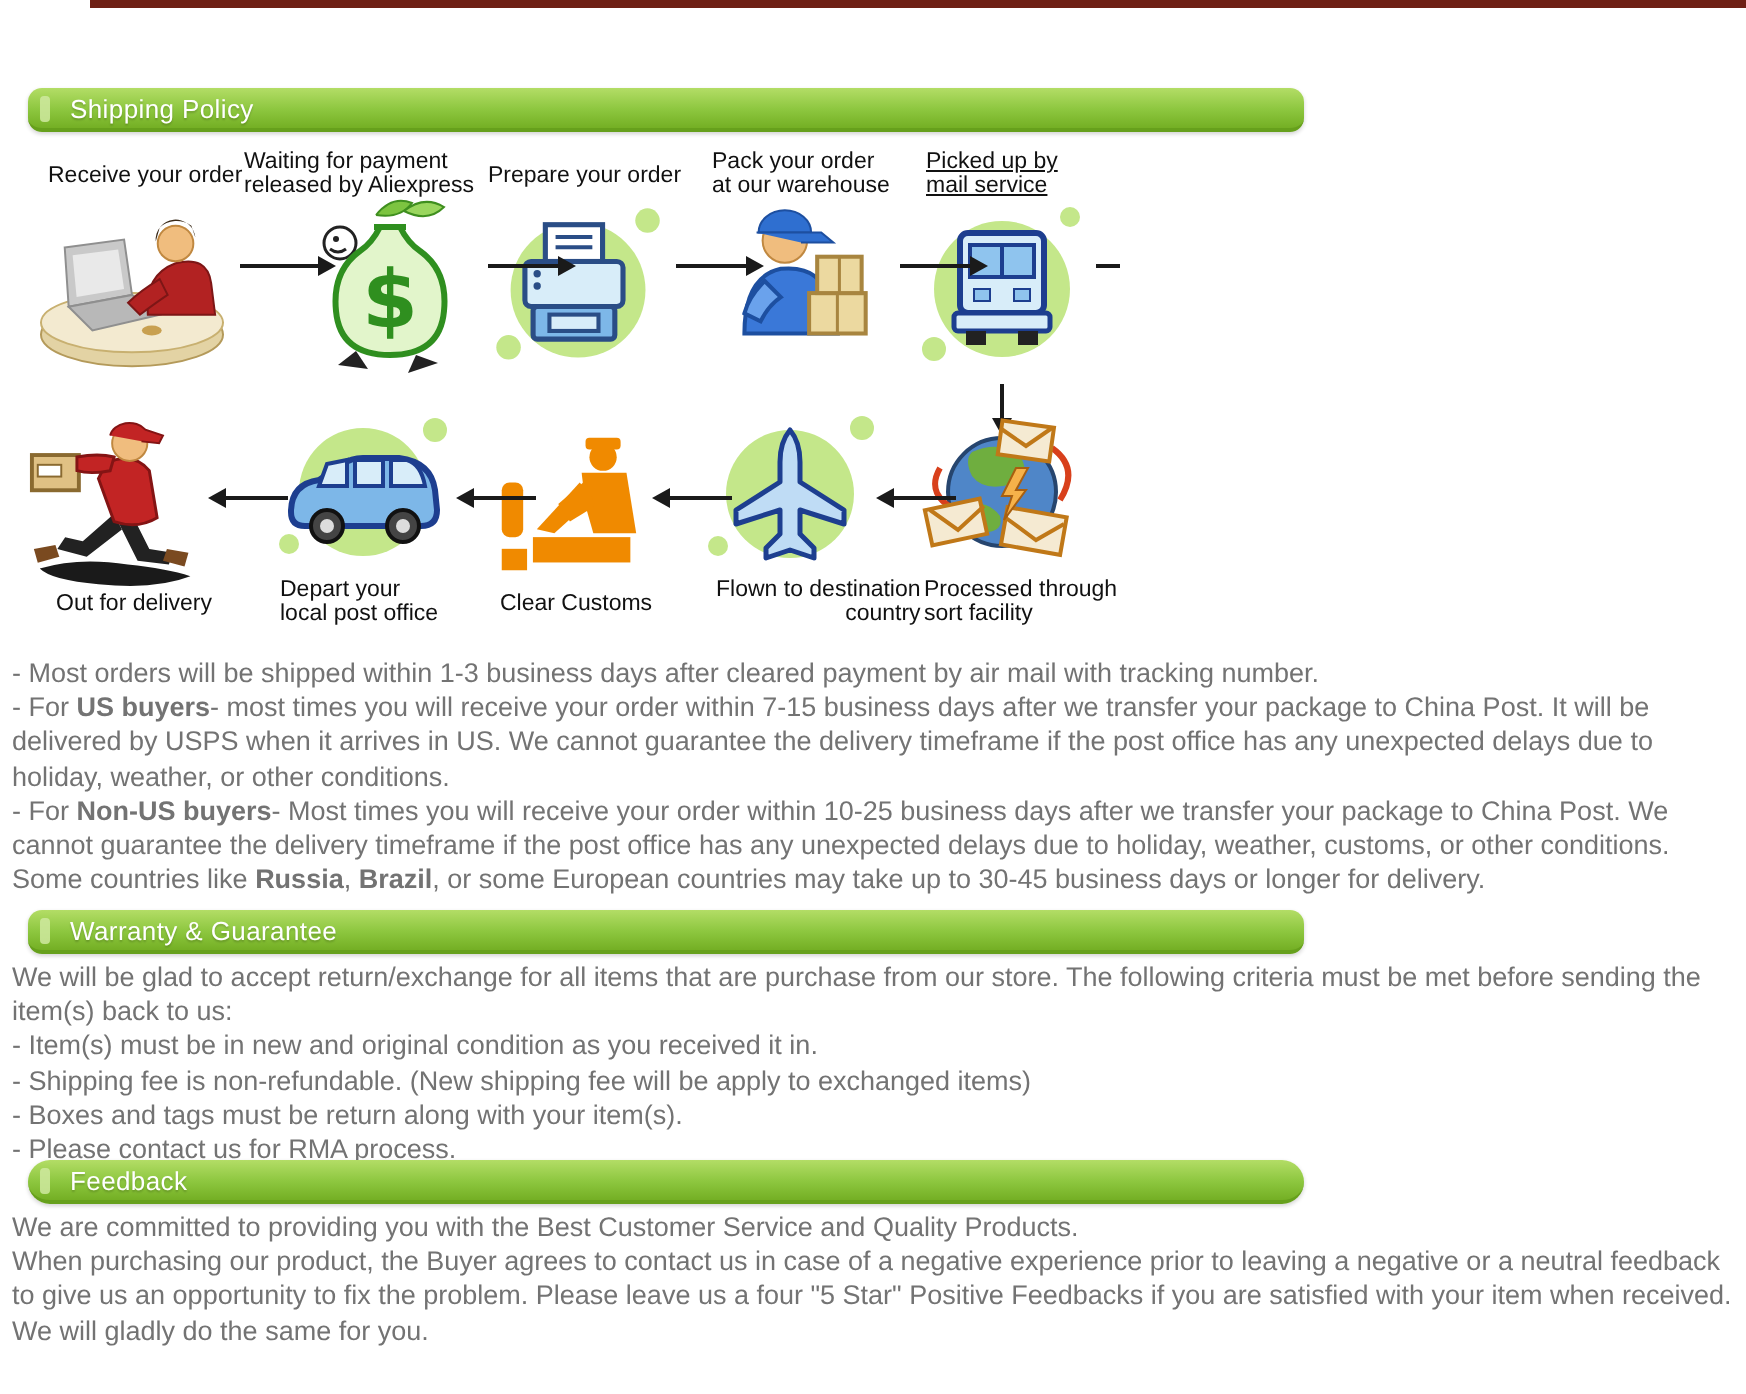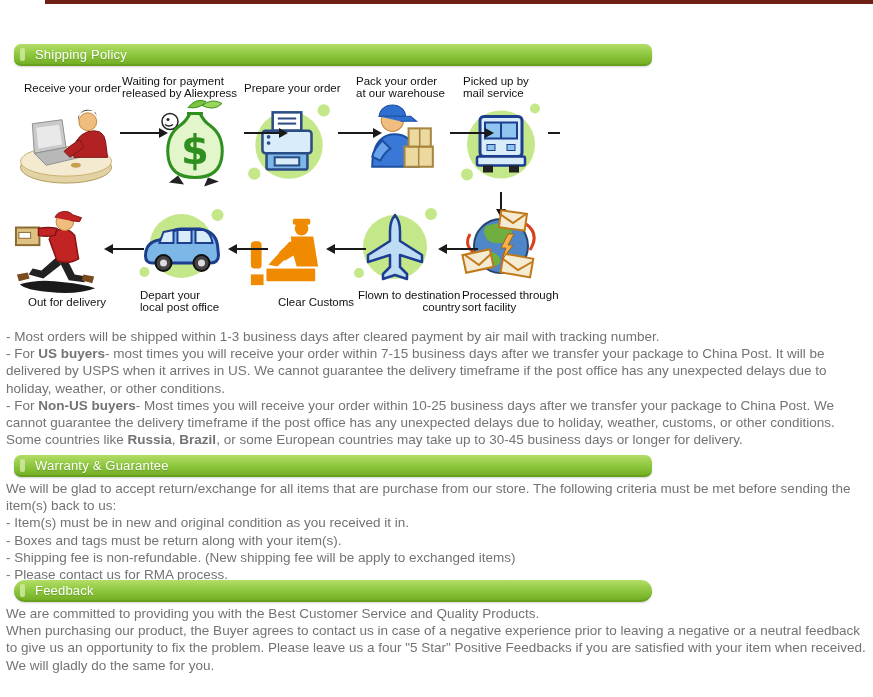--- a/index.html
+++ b/index.html
@@ -73,7 +73,7 @@
   <div class="flow-label" style="left:244px; top:82px;">Prepare your order</div>
   <div class="flow-label" style="left:356px; top:75px;">Pack your order
 at our warehouse</div>
-  <div class="flow-label" style="left:463px; top:75px;">Picked up by
+  <div class="flow-label" style="left:463px; top:75px;text-decoration:underline;">Picked up by
 mail service</div>
 
   <div class="icon-box" style="left:14px; top:96px; width:104px; height:94px;">

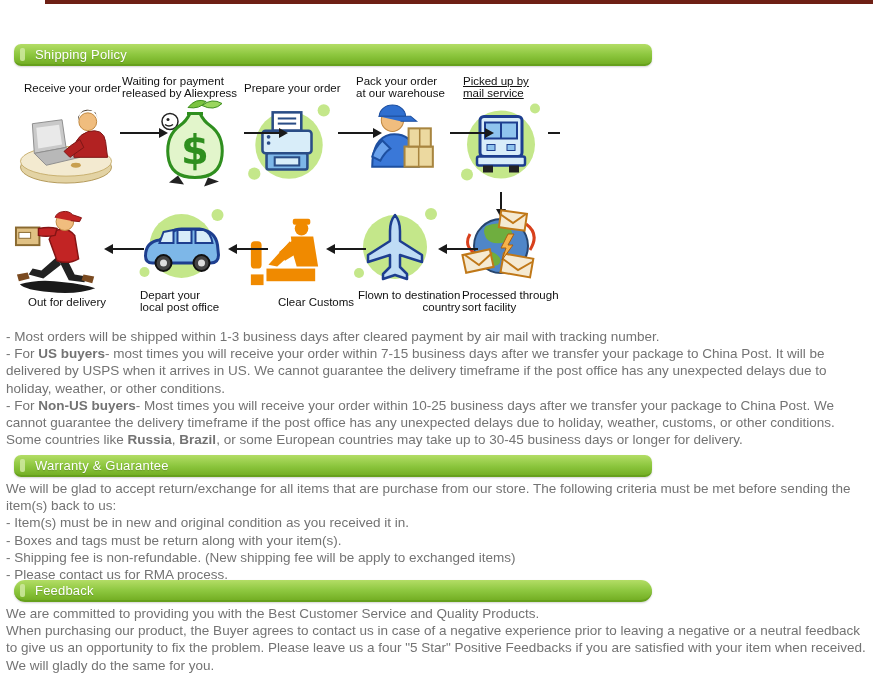--- a/index.html
+++ b/index.html
@@ -241,7 +241,7 @@
   <div class="flow-label" style="left:28px;  top:296px;">Out for delivery</div>
   <div class="flow-label" style="left:140px; top:289px;">Depart your
 local post office</div>
-  <div class="flow-label" style="left:250px; top:296px;margin-left:28px;">Clear Customs</div>
+  <div class="flow-label" style="left:250px; top:296px;">Clear Customs</div>
   <div class="flow-label" style="left:358px; top:289px;text-align:right;">Flown to destination
 country</div>
   <div class="flow-label" style="left:462px; top:289px;">Processed through

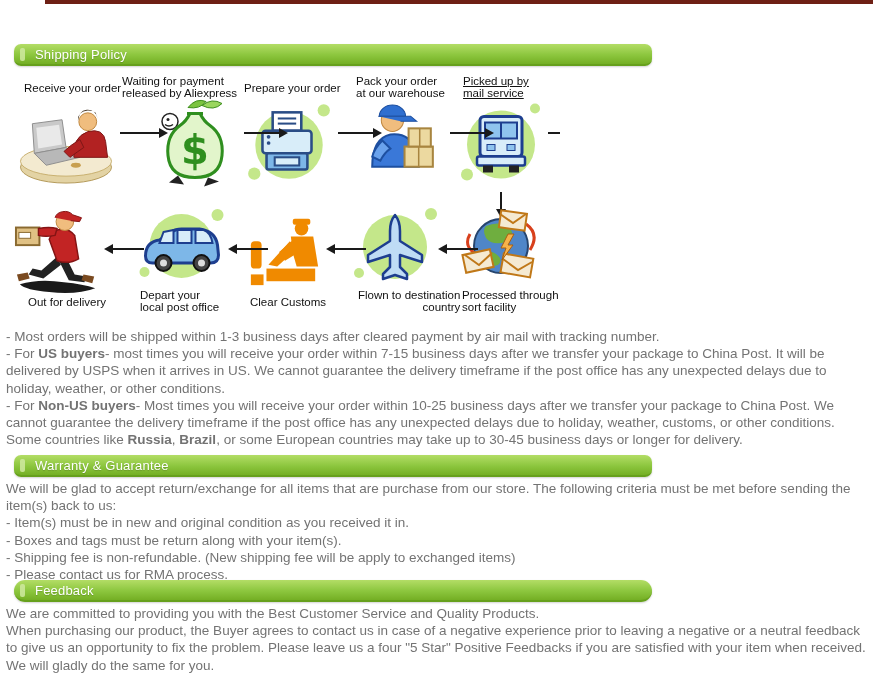--- a/index.html
+++ b/index.html
@@ -260,8 +260,8 @@
   <div class="textblock" style="top:480px;">
     <p>We will be glad to accept return/exchange for all items that are purchase from our store. The following criteria must be met before sending the item(s) back to us:</p>
     <p>- Item(s) must be in new and original condition as you received it in.</p>
+    <p>- Shipping fee is non-refundable. (New shipping fee will be apply to exchanged items)</p>
     <p>- Boxes and tags must be return along with your item(s).</p>
-    <p>- Shipping fee is non-refundable. (New shipping fee will be apply to exchanged items)</p>
     <p>- Please contact us for RMA process.</p>
   </div>
 

